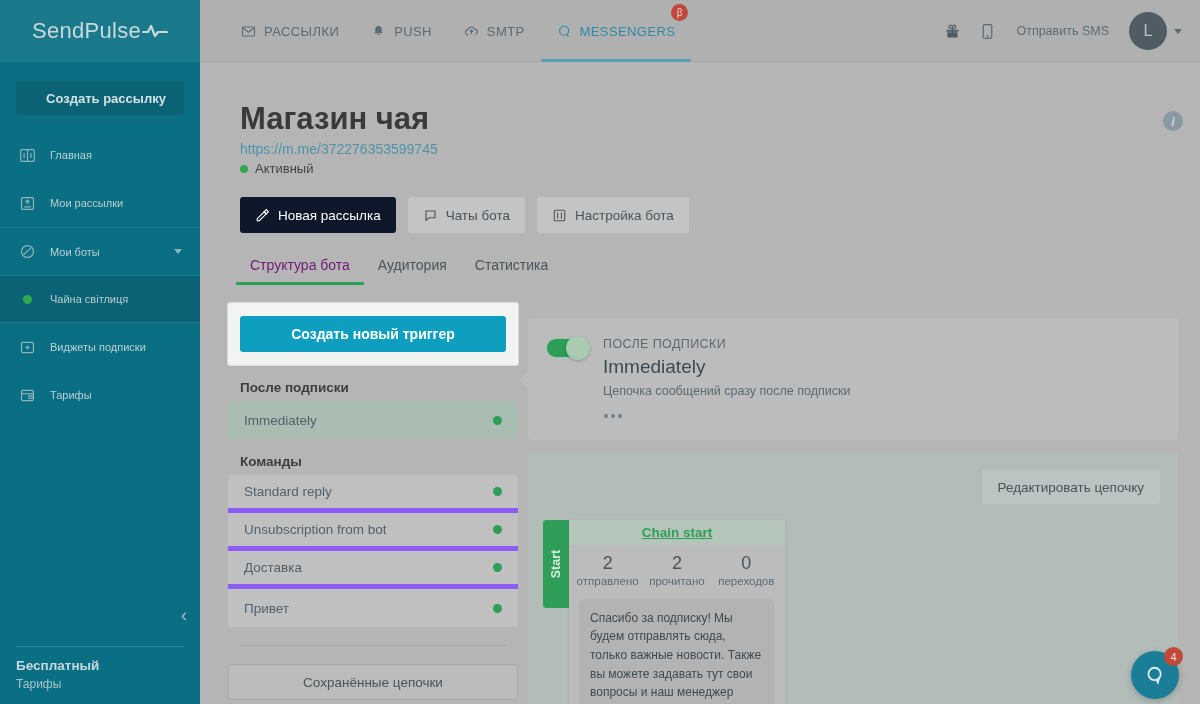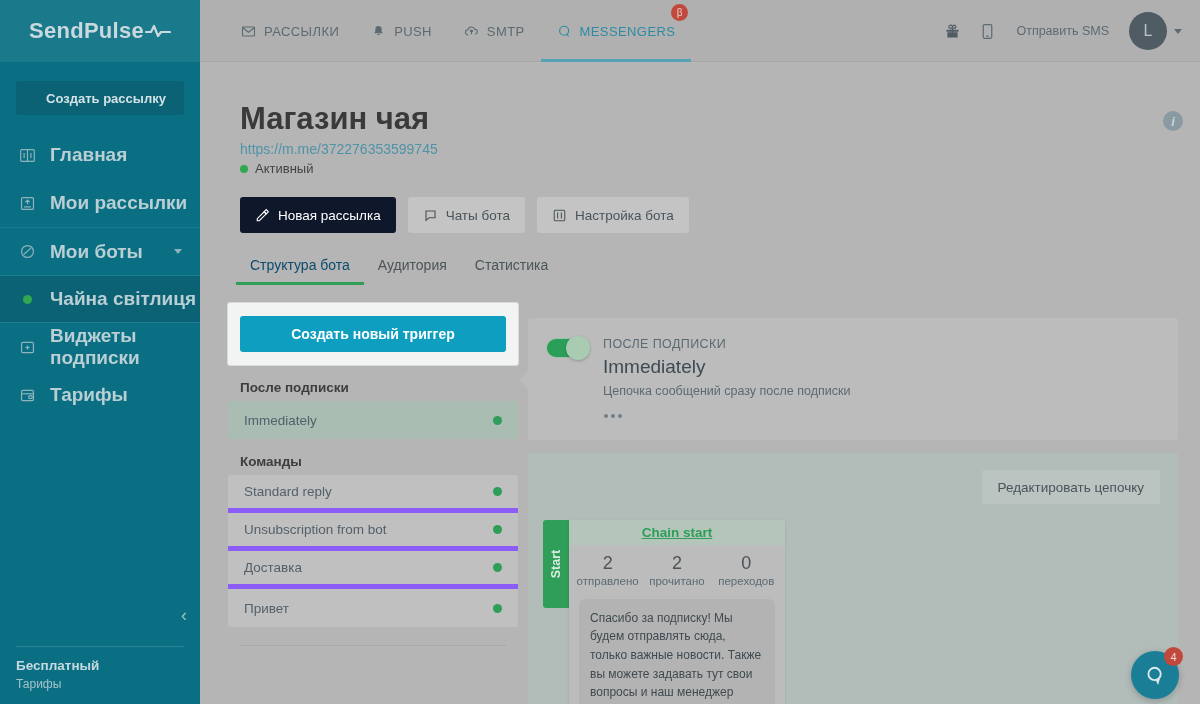--- a/index.html
+++ b/index.html
@@ -21,7 +21,7 @@
     background: #1a7a8c;
   }
   .logo-text {
-    font-size: 22px; font-weight: bold; color: #c9d9dd; letter-spacing: .3px;
+    font-size: 22px; font-weight: normal; color: #c9d9dd; letter-spacing: .3px;
   }
   .logo-pulse { margin-left: 1px; font-size: 21px; color: #c9d9dd; }
   #create-campaign-btn {

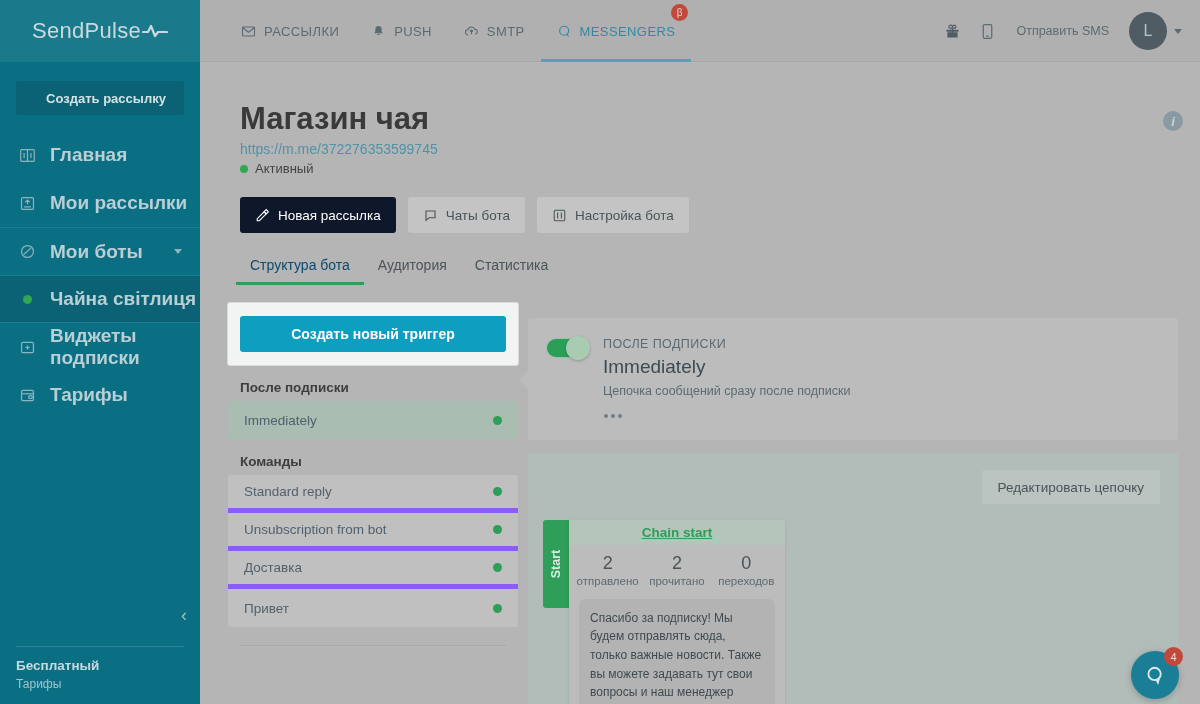--- a/index.html
+++ b/index.html
@@ -32,7 +32,7 @@
   .nav-list { margin-top: 16px; }
   .nav-item {
     height: 48px; display: flex; align-items: center; padding-left: 17px;
-    font-size: 19px; font-weight: bold; color: #b9cfd4; cursor: pointer;
+    font-size: 11px; font-weight: normal; color: #b9cfd4; cursor: pointer;
     position: relative;
   }
   .nav-item.sep-top { border-top: 1px solid #1a7e92; }

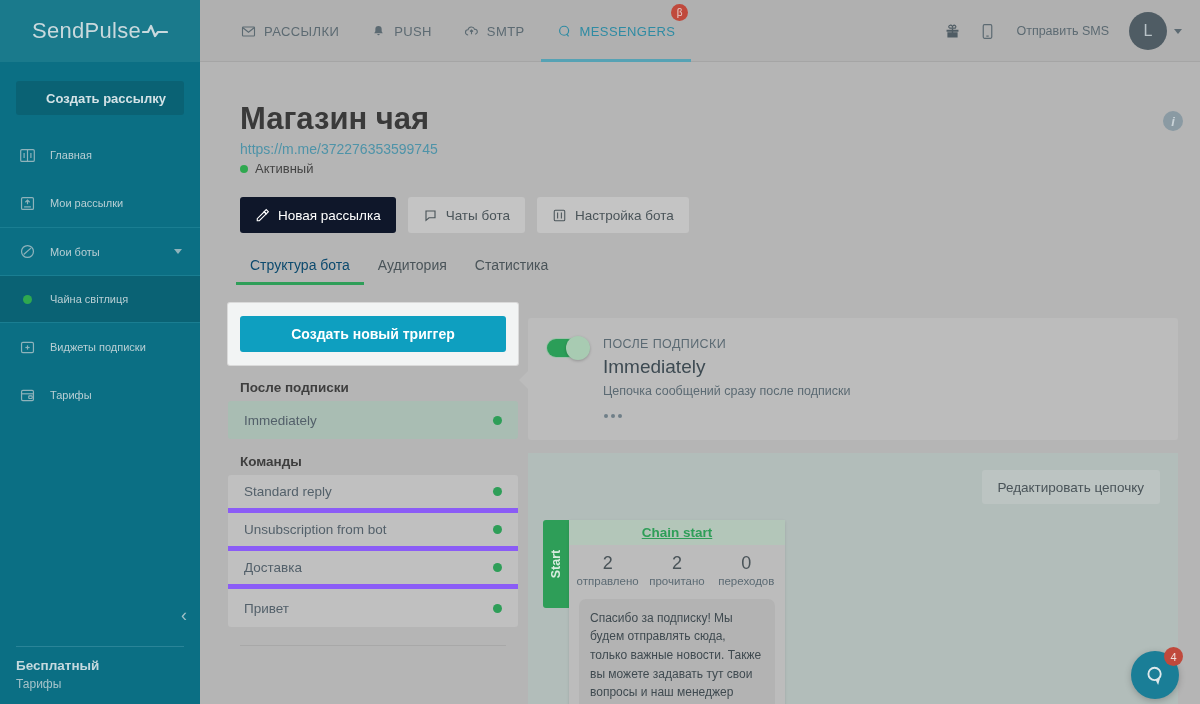--- a/index.html
+++ b/index.html
@@ -153,7 +153,7 @@
     font-size: 14px; color: #4a5459; padding: 0 14px 12px 14px; cursor: pointer;
     position: relative;
   }
-  .tab.active { color: #0c4a6e; }
+  .tab.active { color: #701a75; }
   .tab.active::after {
     content: ""; position: absolute; left: 0; right: 0; bottom: 0; height: 3px;
     background: #2e9e58;

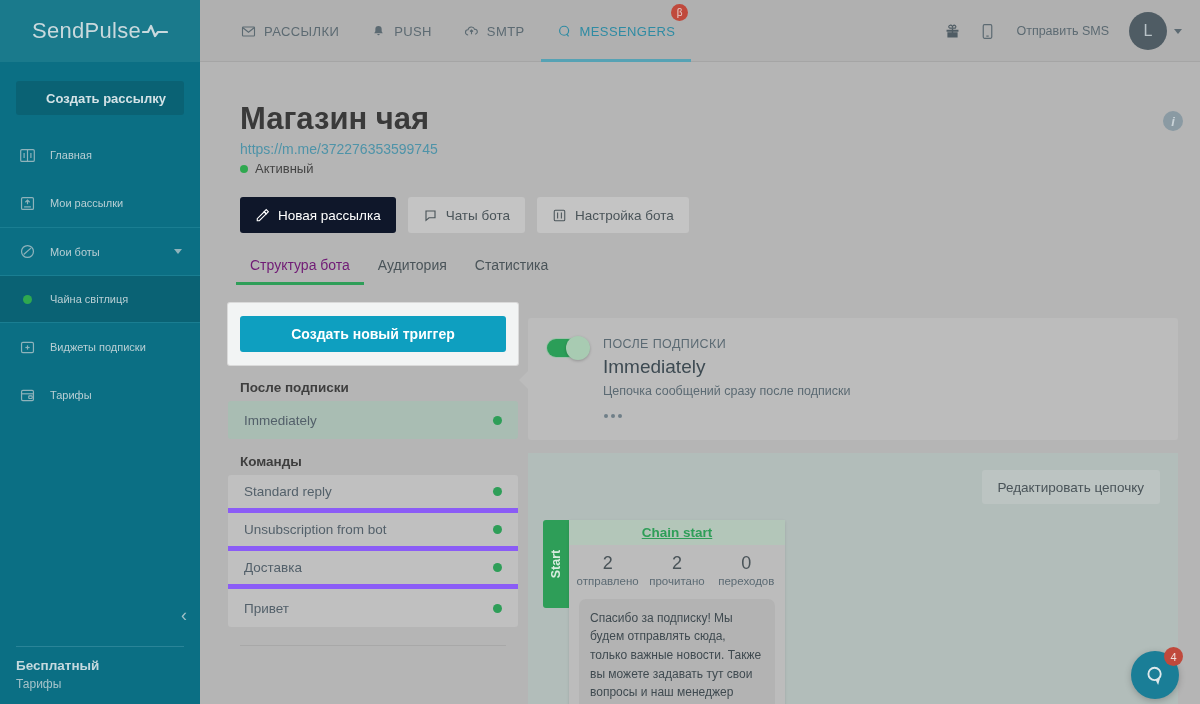--- a/index.html
+++ b/index.html
@@ -512,6 +512,7 @@
       </div>
 
       <div id="left-divider"></div>
+      <div id="saved-chains-btn">Сохранённые цепочки</div>
     </div>
 
     <div id="stats-card">

